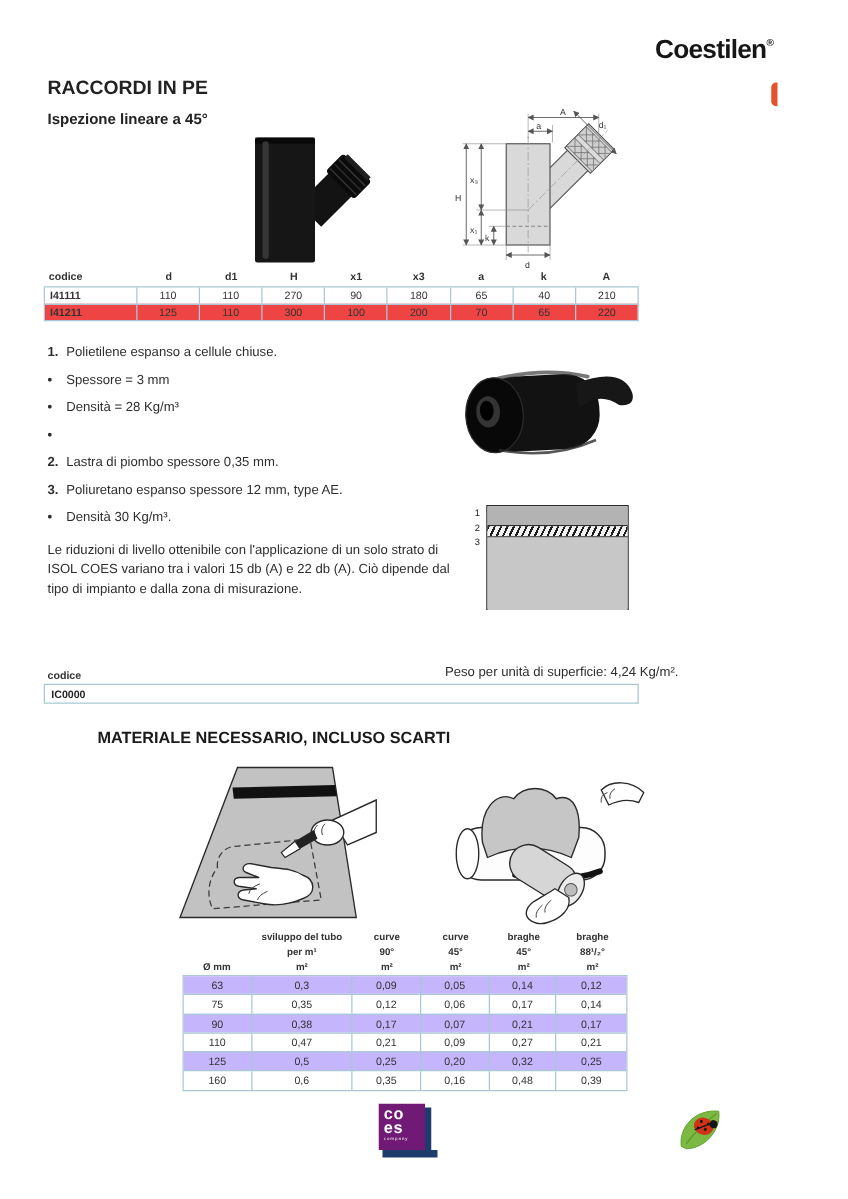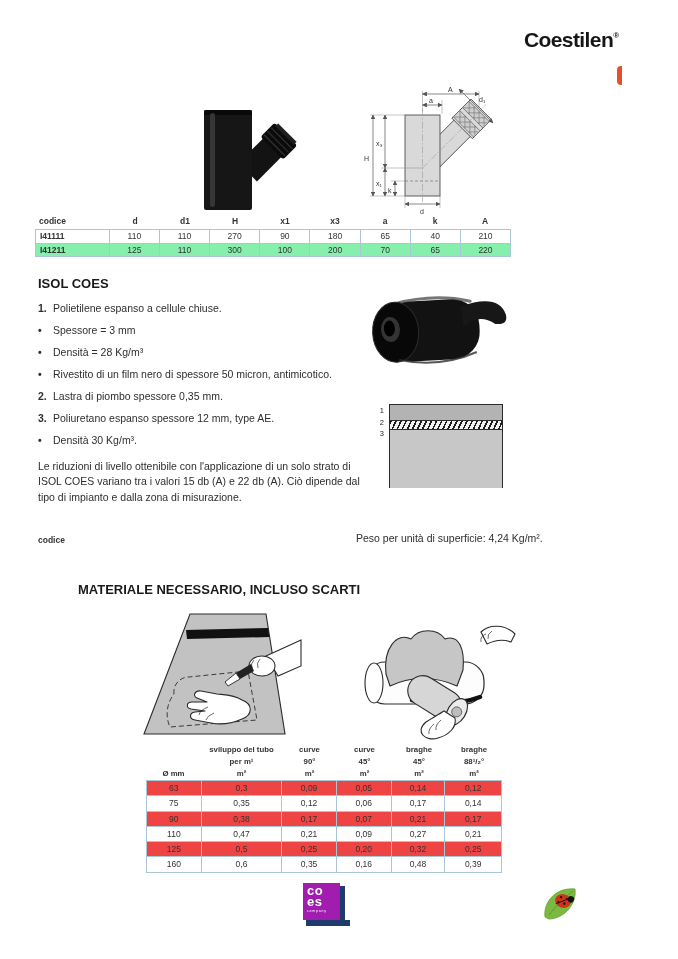--- a/index.html
+++ b/index.html
@@ -99,6 +99,10 @@
   <div class="brand"><span>Coestilen</span><sup>®</sup></div>
   <div class="page-badge">37</div>
 
+  <div class="title-block">
+    <div class="h1">RACCORDI IN PE</div>
+    <div class="h2">Ispezione lineare a 45°</div>
+  </div>
 
   <svg class="photo1" width="128" height="108" viewBox="0 0 128 108">
     <g transform="translate(80,62) rotate(-45)">

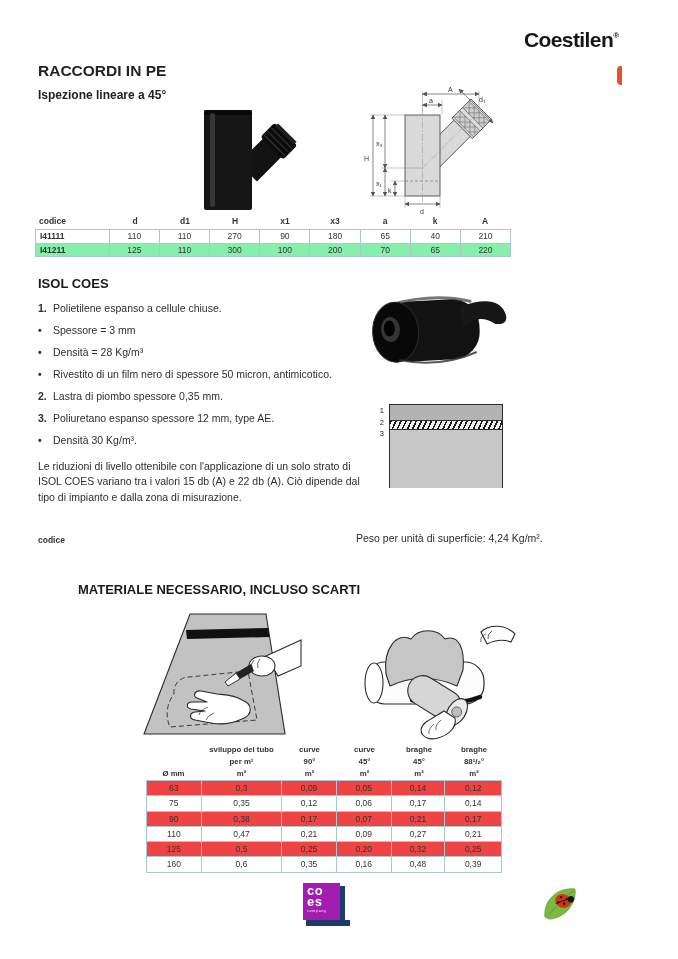--- a/index.html
+++ b/index.html
@@ -35,7 +35,7 @@
   .t-body{border:1px solid #a9c7d4;}
   .t-row{display:flex;height:12.5px;line-height:12.5px;font-size:8.5px;color:#333;}
   .t-row + .t-row{border-top:1px solid #a9c7d4;}
-  .t-row.blue{background:#86efac;}
+  .t-row.blue{background:#ef4444;}
   .c-cod{width:75px;text-align:left;padding-left:4px;box-sizing:border-box;}
   .c-n{width:50px;text-align:center;}
   .t-row .c-cod{font-weight:bold;border-right:1px solid #a9c7d4;}

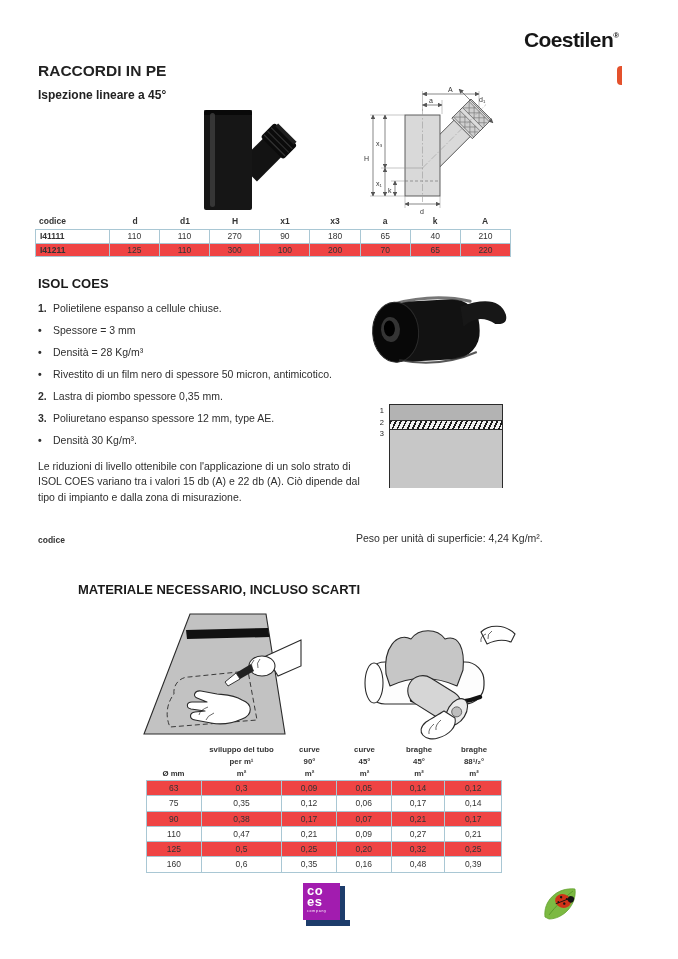--- a/index.html
+++ b/index.html
@@ -214,7 +214,6 @@
   </div>
 
   <div class="isol">
-    <div class="sec-title">ISOL COES</div>
     <div class="li">
         <span class="mk">1.</span>
         <span>Polietilene espanso a cellule chiuse.</span>

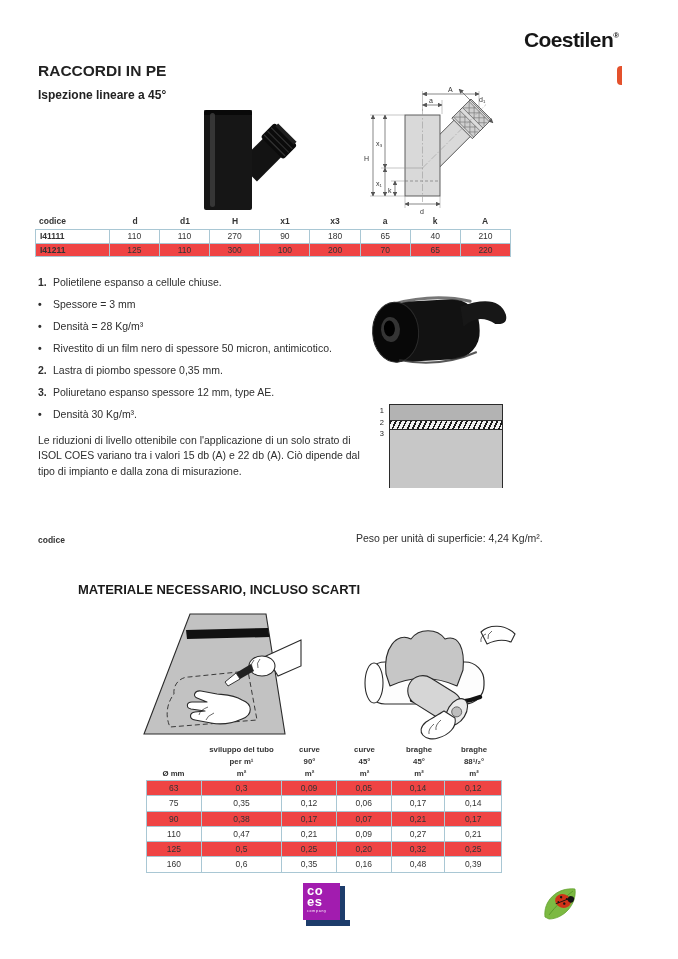--- a/index.html
+++ b/index.html
@@ -228,7 +228,6 @@
       </div>
     <div class="li">
         <span class="mk">•</span>
-        <span>Rivestito di un film nero di spessore 50 micron, antimicotico.</span>
       </div>
     <div class="li">
         <span class="mk">2.</span>

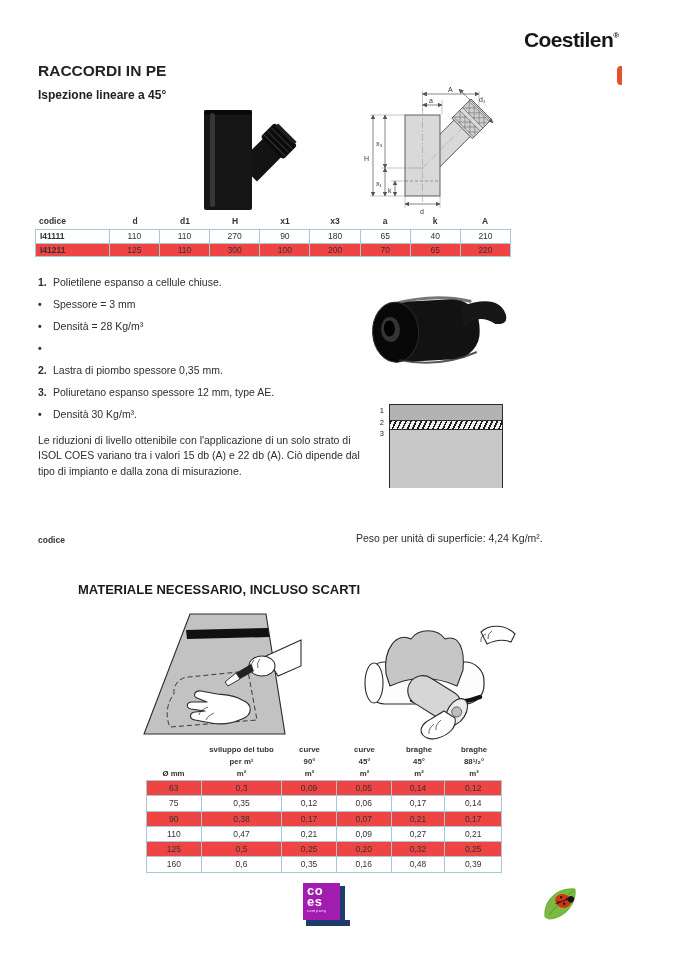--- a/index.html
+++ b/index.html
@@ -271,6 +271,7 @@
 
   <div class="codtab">
     <div class="lab">codice</div>
+    <div class="box">IC0000</div>
   </div>
 
   <div class="sec-title mat-title">MATERIALE NECESSARIO, INCLUSO SCARTI</div>

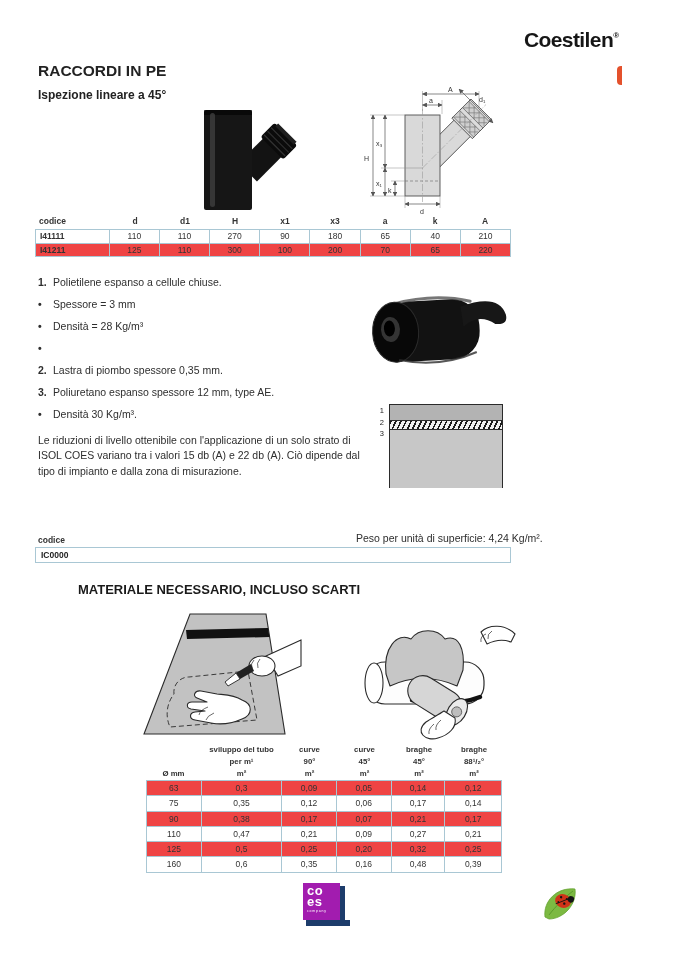--- a/index.html
+++ b/index.html
@@ -76,7 +76,7 @@
   .t2-body{border:1px solid #a9c7d4;}
   .t2-row{display:flex;height:14.3px;line-height:14.3px;font-size:8.5px;color:#333;text-align:center;}
   .t2-row + .t2-row{border-top:1px solid #a9c7d4;}
-  .t2-row.blue{background:#ef4444;}
+  .t2-row.blue{background:#c4b5fd;}
   .t2-row div{border-right:1px solid #a9c7d4;box-sizing:border-box;}
   .t2-row div:last-child{border-right:none;}
   .w0{width:55px;} .w1{width:81px;} .w2{width:55px;} .w3{width:55px;} .w4{width:54px;} .w5{width:56px;}

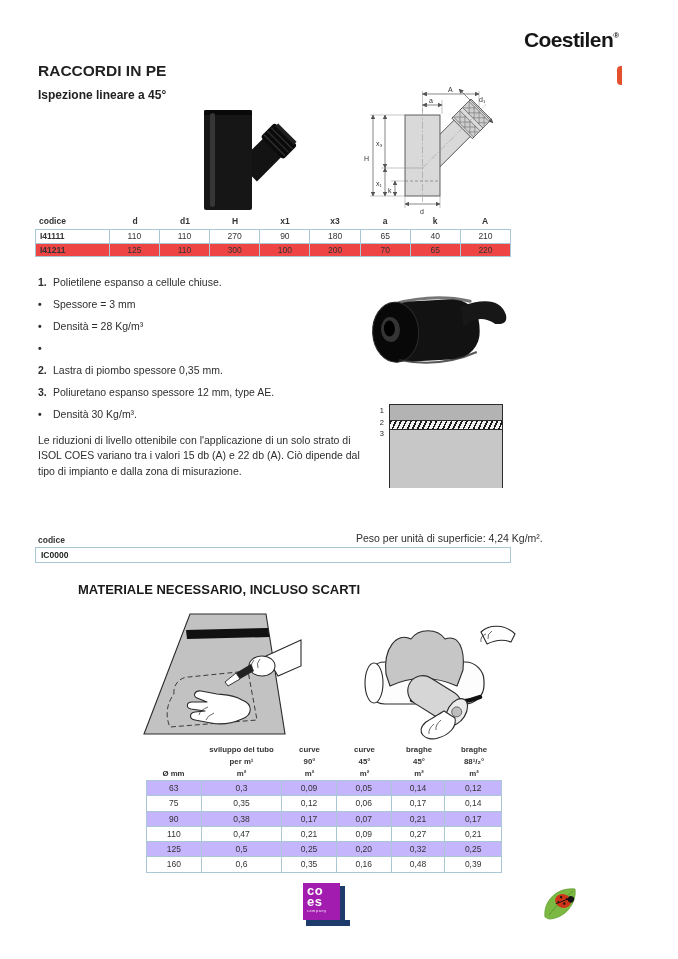--- a/index.html
+++ b/index.html
@@ -83,7 +83,7 @@
 
   
   .coes{position:absolute;left:303px;top:883px;width:48px;height:45px;}
-  .coes-orange{position:absolute;left:0;top:0;width:37px;height:37px;background:#a21caf;
+  .coes-orange{position:absolute;left:0;top:0;width:37px;height:37px;background:#701a75;
                box-sizing:border-box;padding:2px 0 0 4px;color:#fff;}
   .coes-orange .big{font-size:13px;font-weight:bold;line-height:11px;letter-spacing:0.5px;}
   .coes-orange .small{font-size:3.5px;letter-spacing:0.8px;margin-top:2px;}

